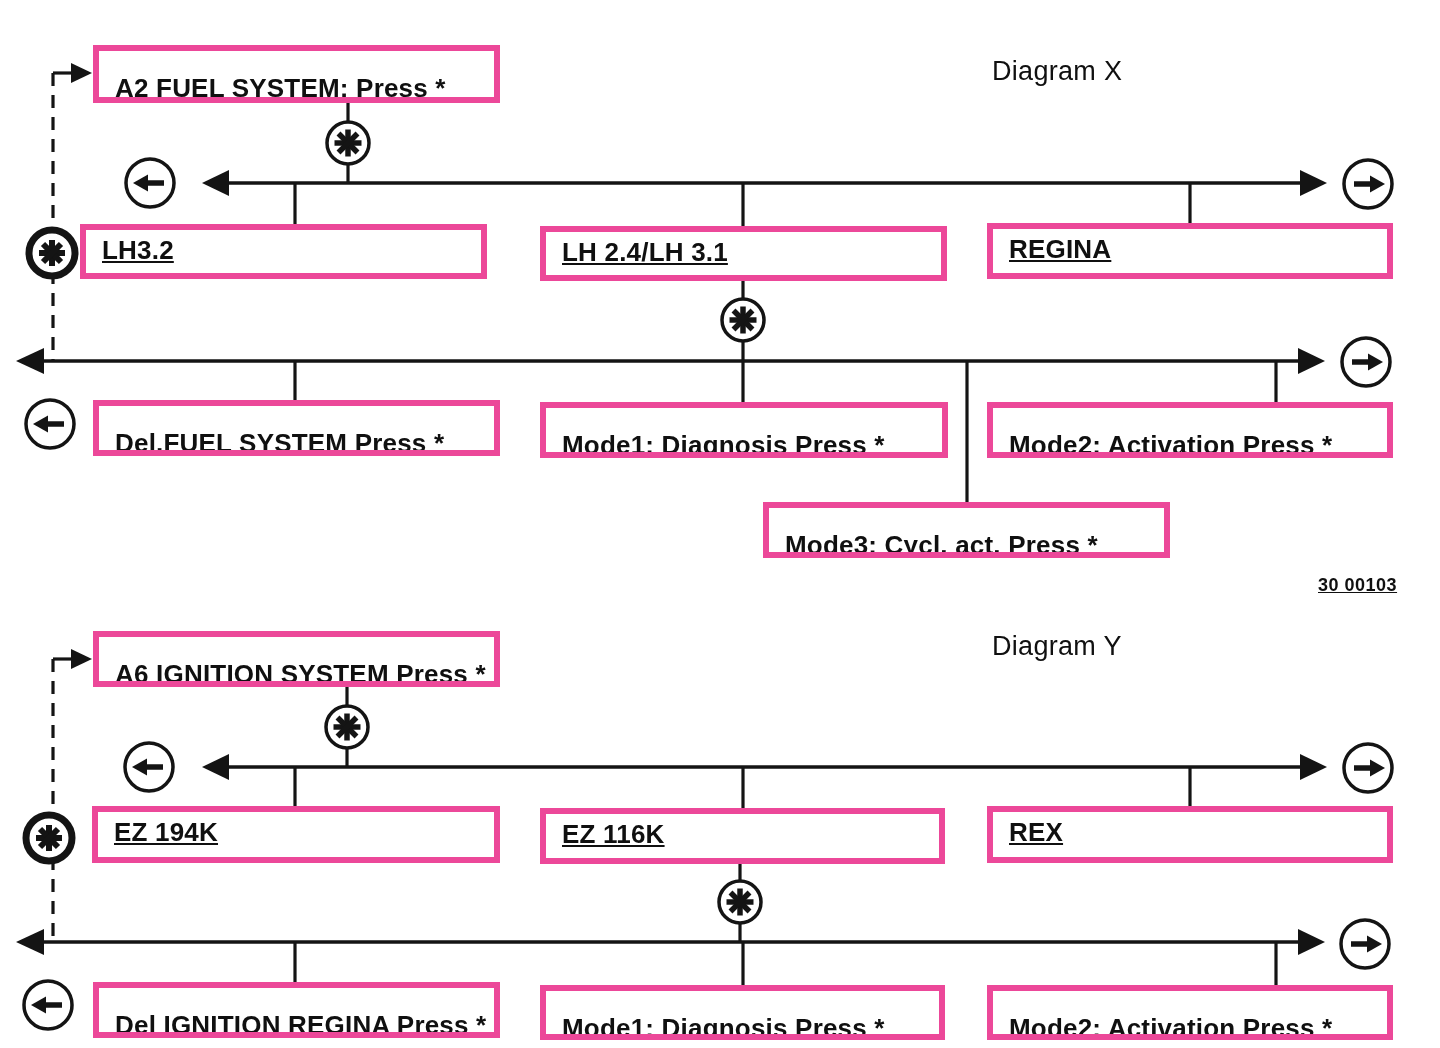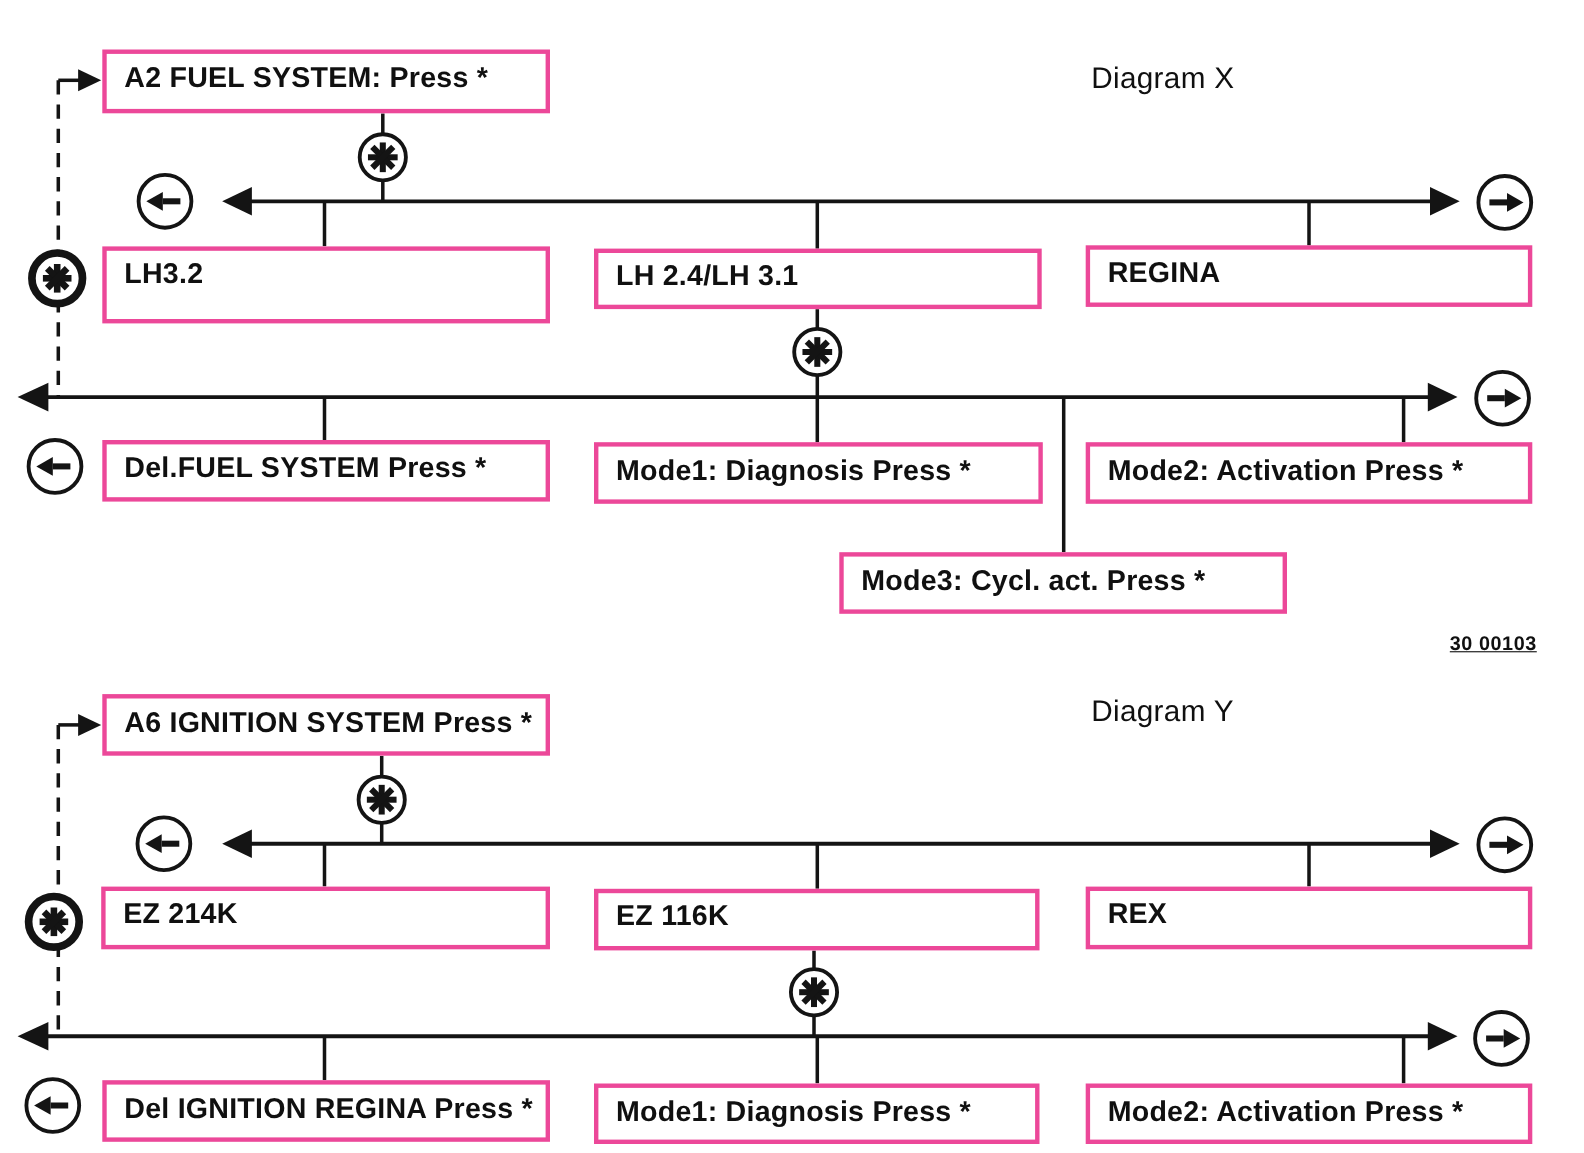--- a/index.html
+++ b/index.html
@@ -15,14 +15,15 @@
   .box{
     position:absolute;
     box-sizing:border-box;
-    border:4px solid #ec4899;
+    border:6px solid #ec4899;
     background:#ffffff;
     font-size:26px;
     font-weight:700;
     letter-spacing:0.2px;
-    padding:6px 10px 0 16px;
+    padding:22px 10px 0 16px;
     white-space:nowrap;
     overflow:hidden;
+    text-decoration:underline;
   }
   .box--flush{padding-top:5px;}
   .dtitle{

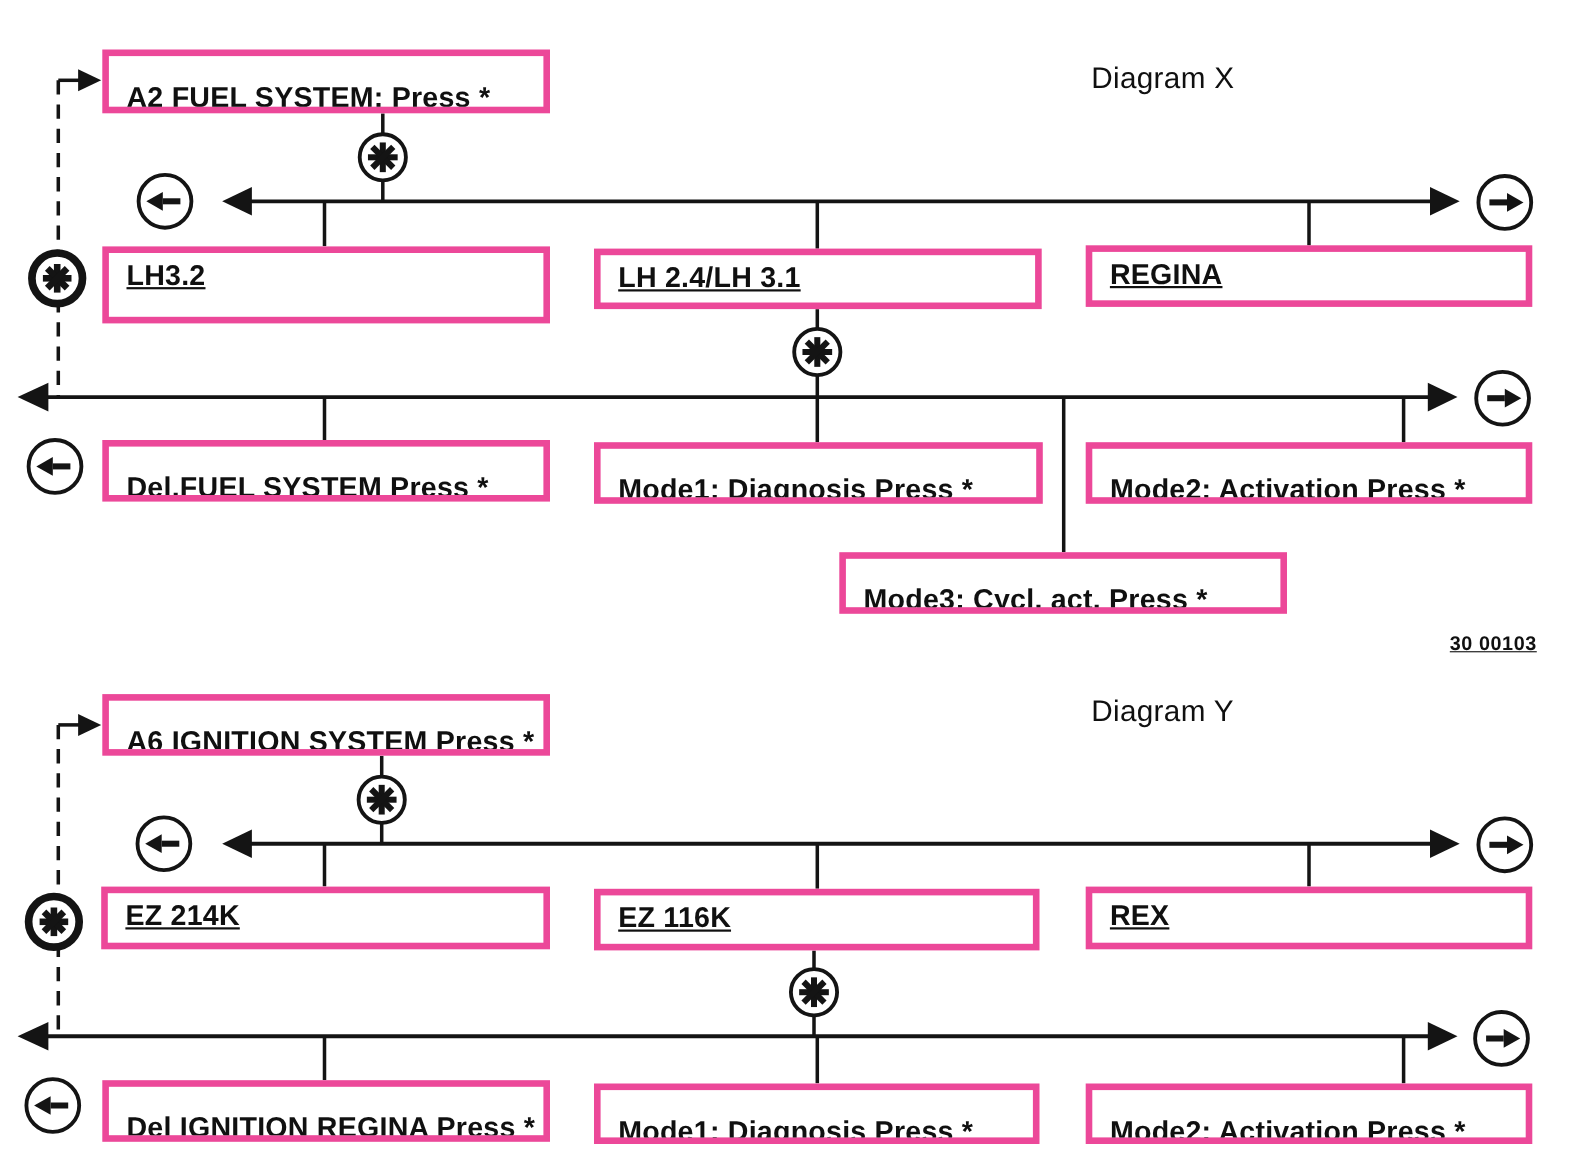--- a/index.html
+++ b/index.html
@@ -161,7 +161,7 @@
 
   <div class="box" style="left:93px;top:45px;width:407px;height:58px">A2 FUEL SYSTEM: Press *</div>
 
-  <div class="box box--flush" style="left:93px;top:224px;width:407px;height:70px">LH3.2</div>
+  <div class="box box--flush" style="left:80px;top:224px;width:407px;height:55px">LH3.2</div>
   <div class="box box--flush" style="left:540px;top:226px;width:407px;height:55px">LH 2.4/LH 3.1</div>
   <div class="box box--flush" style="left:987px;top:223px;width:406px;height:56px">REGINA</div>
 

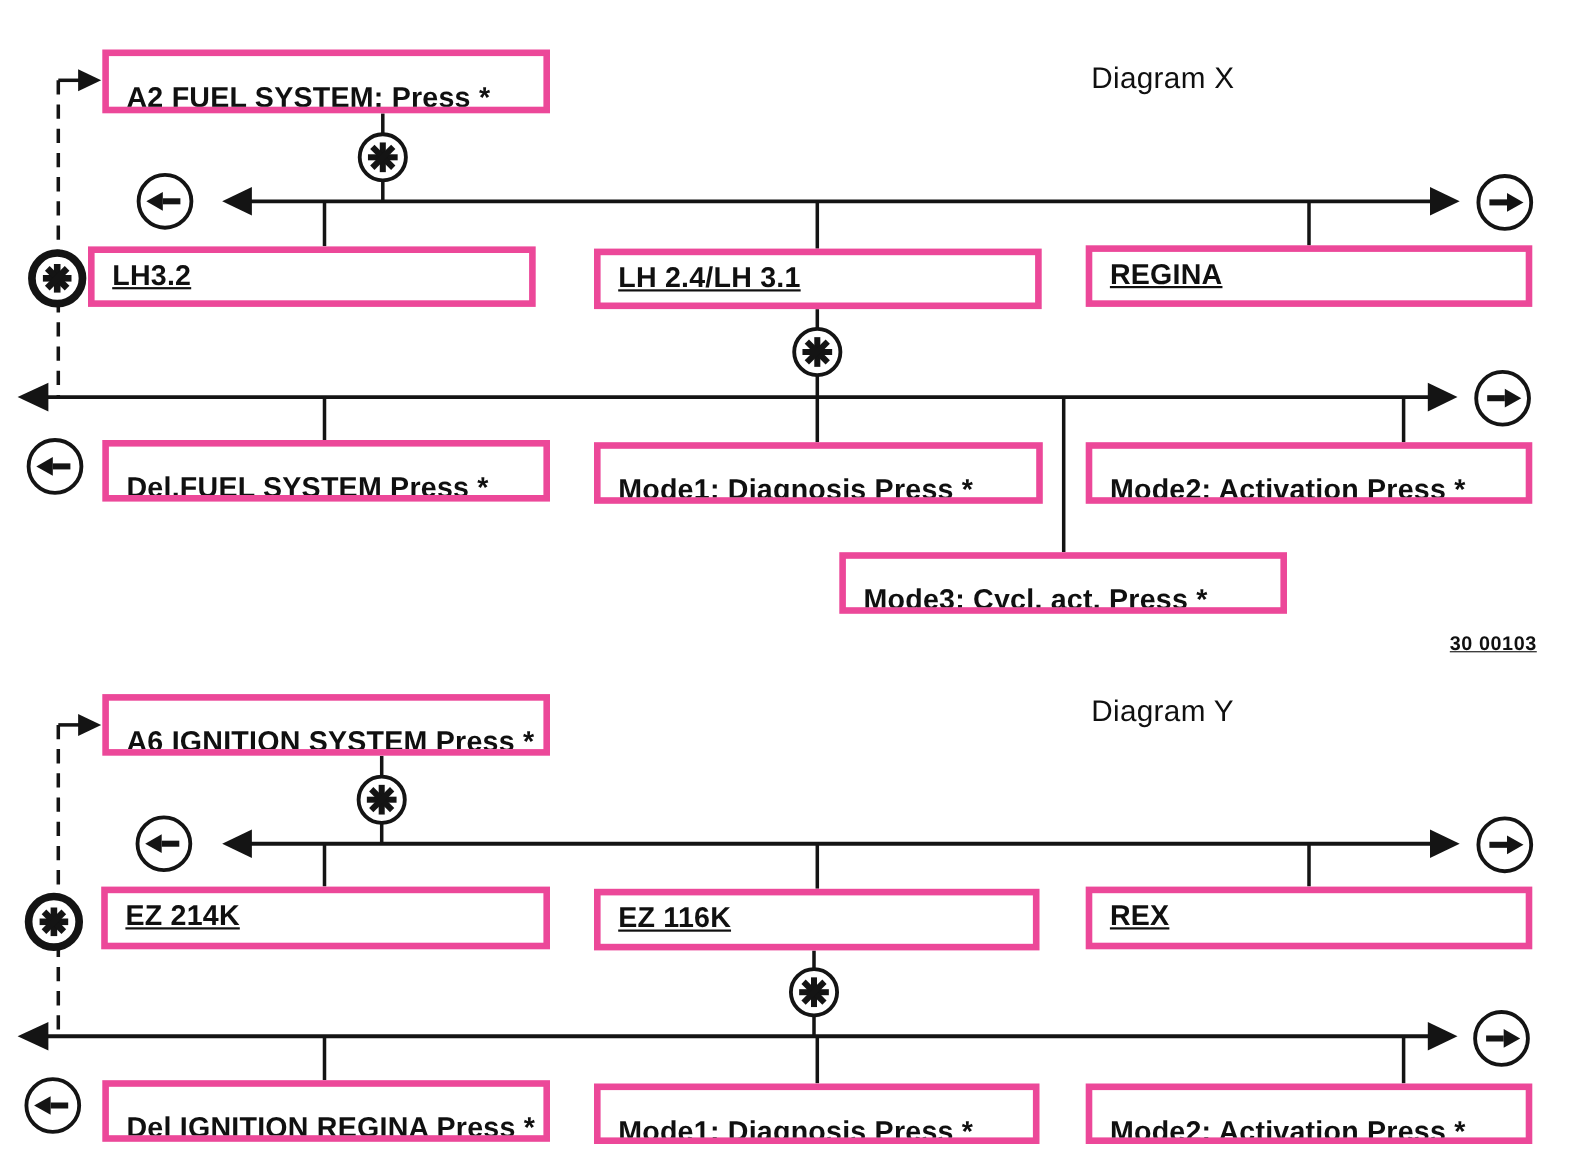--- a/index.html
+++ b/index.html
@@ -176,7 +176,7 @@
 
   <div class="box" style="left:93px;top:631px;width:407px;height:56px">A6 IGNITION SYSTEM Press *</div>
 
-  <div class="box box--flush" style="left:92px;top:806px;width:408px;height:57px">EZ 214K</div>
+  <div class="box box--flush" style="left:92px;top:806px;width:408px;height:57px">EZ 194K</div>
   <div class="box box--flush" style="left:540px;top:808px;width:405px;height:56px">EZ 116K</div>
   <div class="box box--flush" style="left:987px;top:806px;width:406px;height:57px">REX</div>
 

